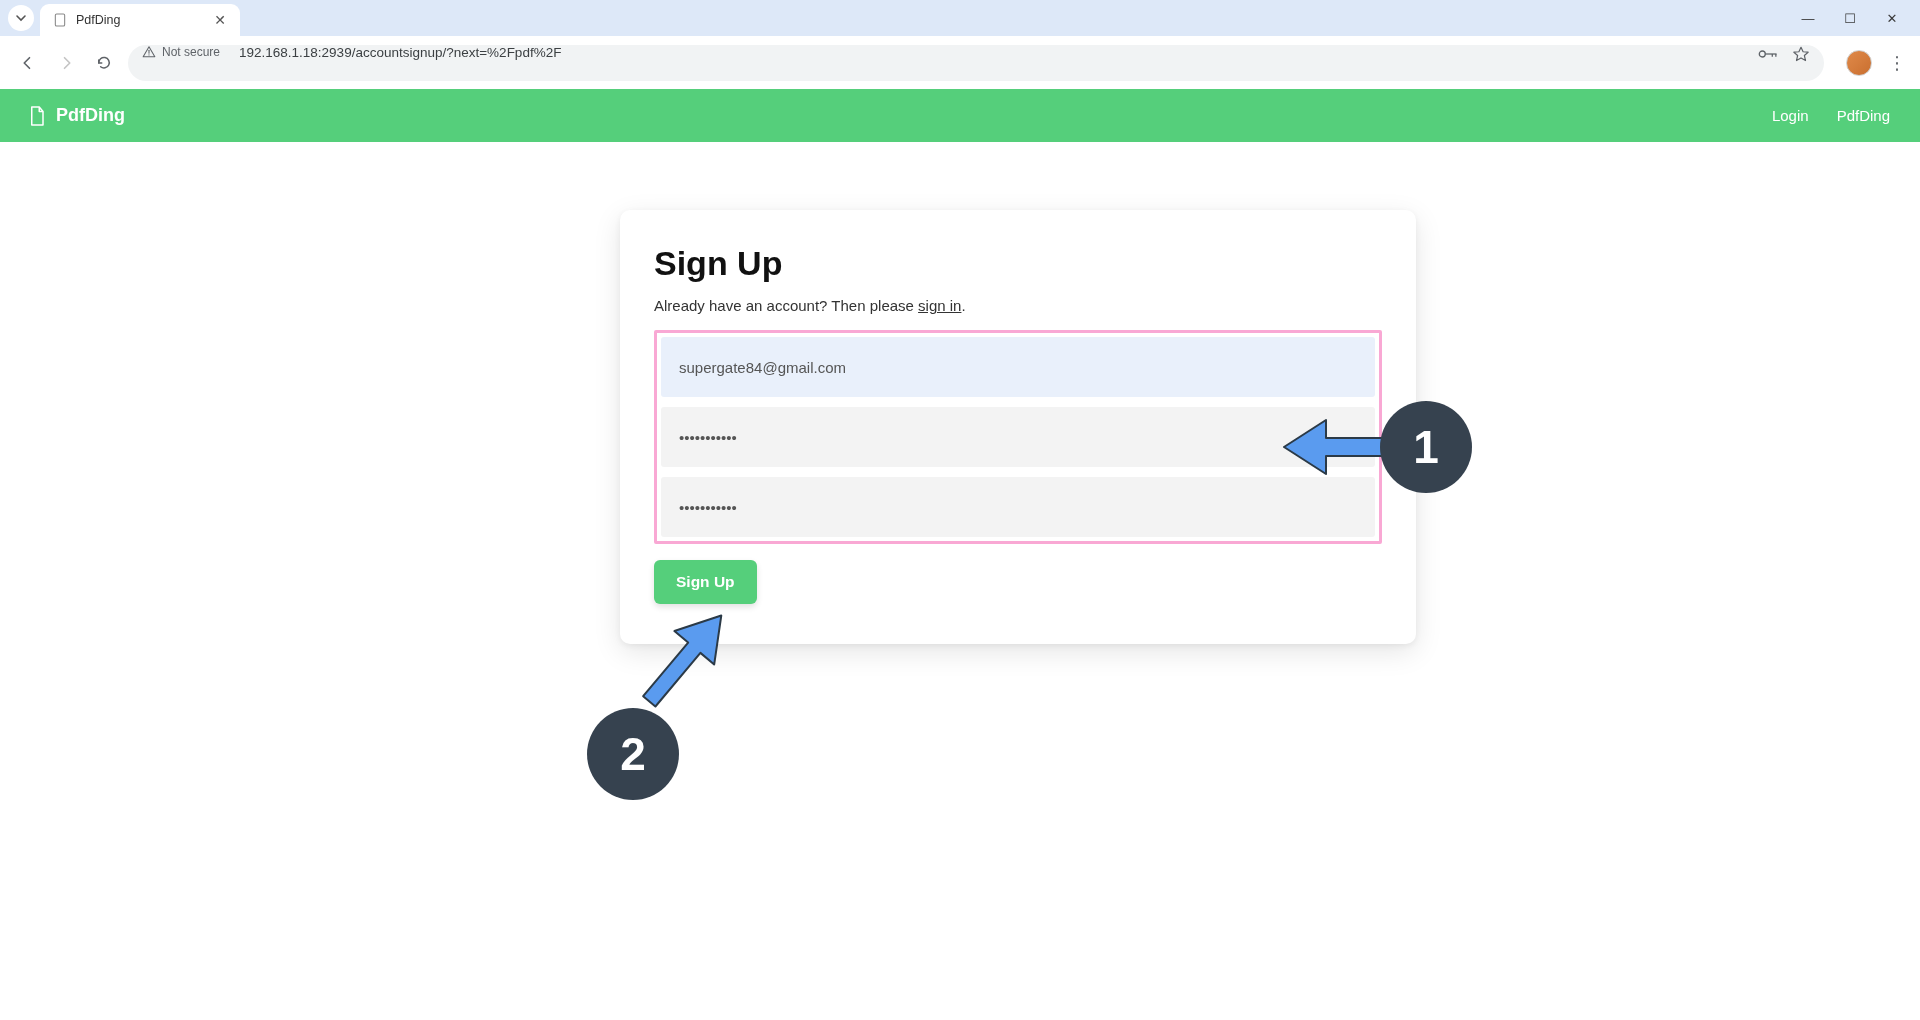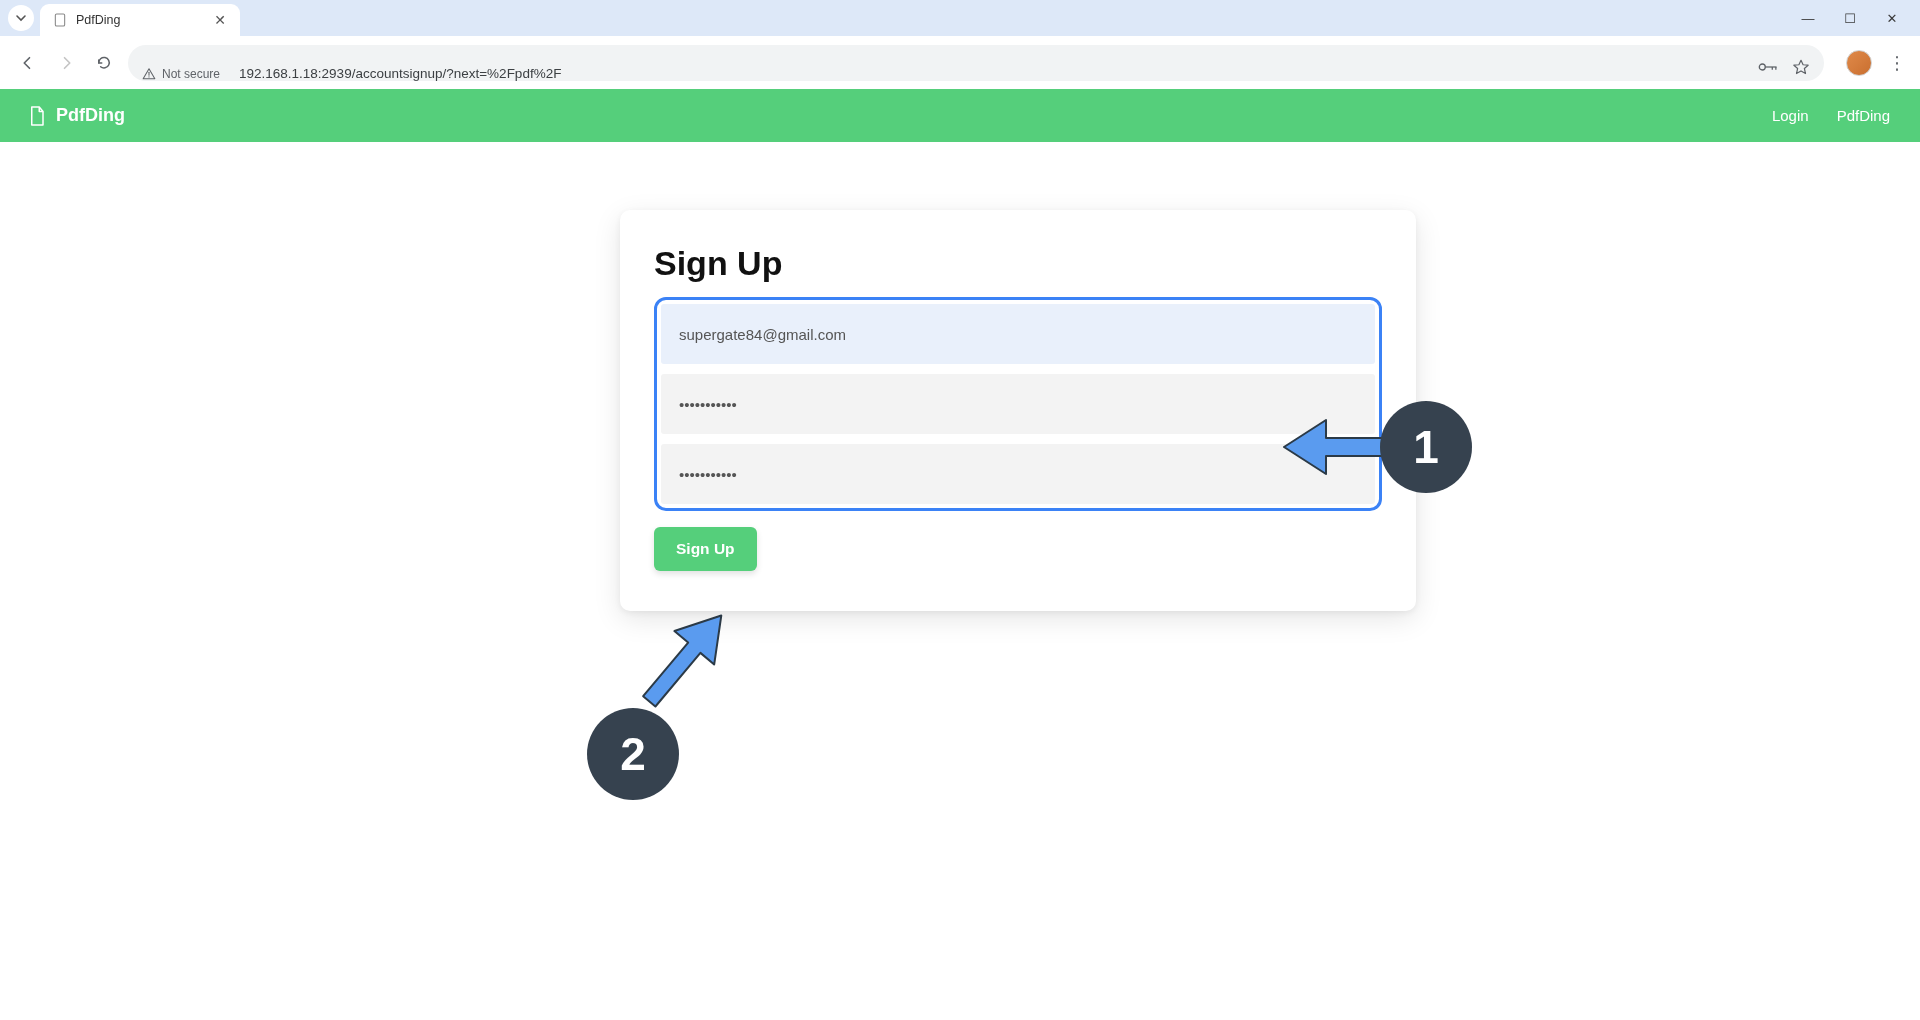--- a/index.html
+++ b/index.html
@@ -19,7 +19,7 @@
 .address-row { height: 53px; display: flex; align-items: center; padding: 0 14px; gap: 10px; }
 .nav-btn { width: 28px; height: 28px; display: flex; align-items: center; justify-content: center; color: #5f6368; font-size: 18px; cursor: pointer; border-radius: 50%; }
 .nav-btn.disabled { color: #bdbdbd; }
-.omnibox { flex: 1; height: 36px; background: #f1f3f4; border-radius: 18px; display: flex; align-items: flex-end; padding: 0 14px; gap: 10px; }
+.omnibox { flex: 1; height: 36px; background: #f1f3f4; border-radius: 18px; display: flex; align-items: flex-start; padding: 0 14px; gap: 10px; }
 .not-secure-chip { display: flex; align-items: center; gap: 6px; background: #f1f3f4; border-radius: 14px; font-size: 12px; color: #5f6368; }
 .not-secure-chip .tri { font-size: 13px; }
 .url-text { font-size: 13.5px; color: #3c4043; flex: 1; margin-left: 9px; }

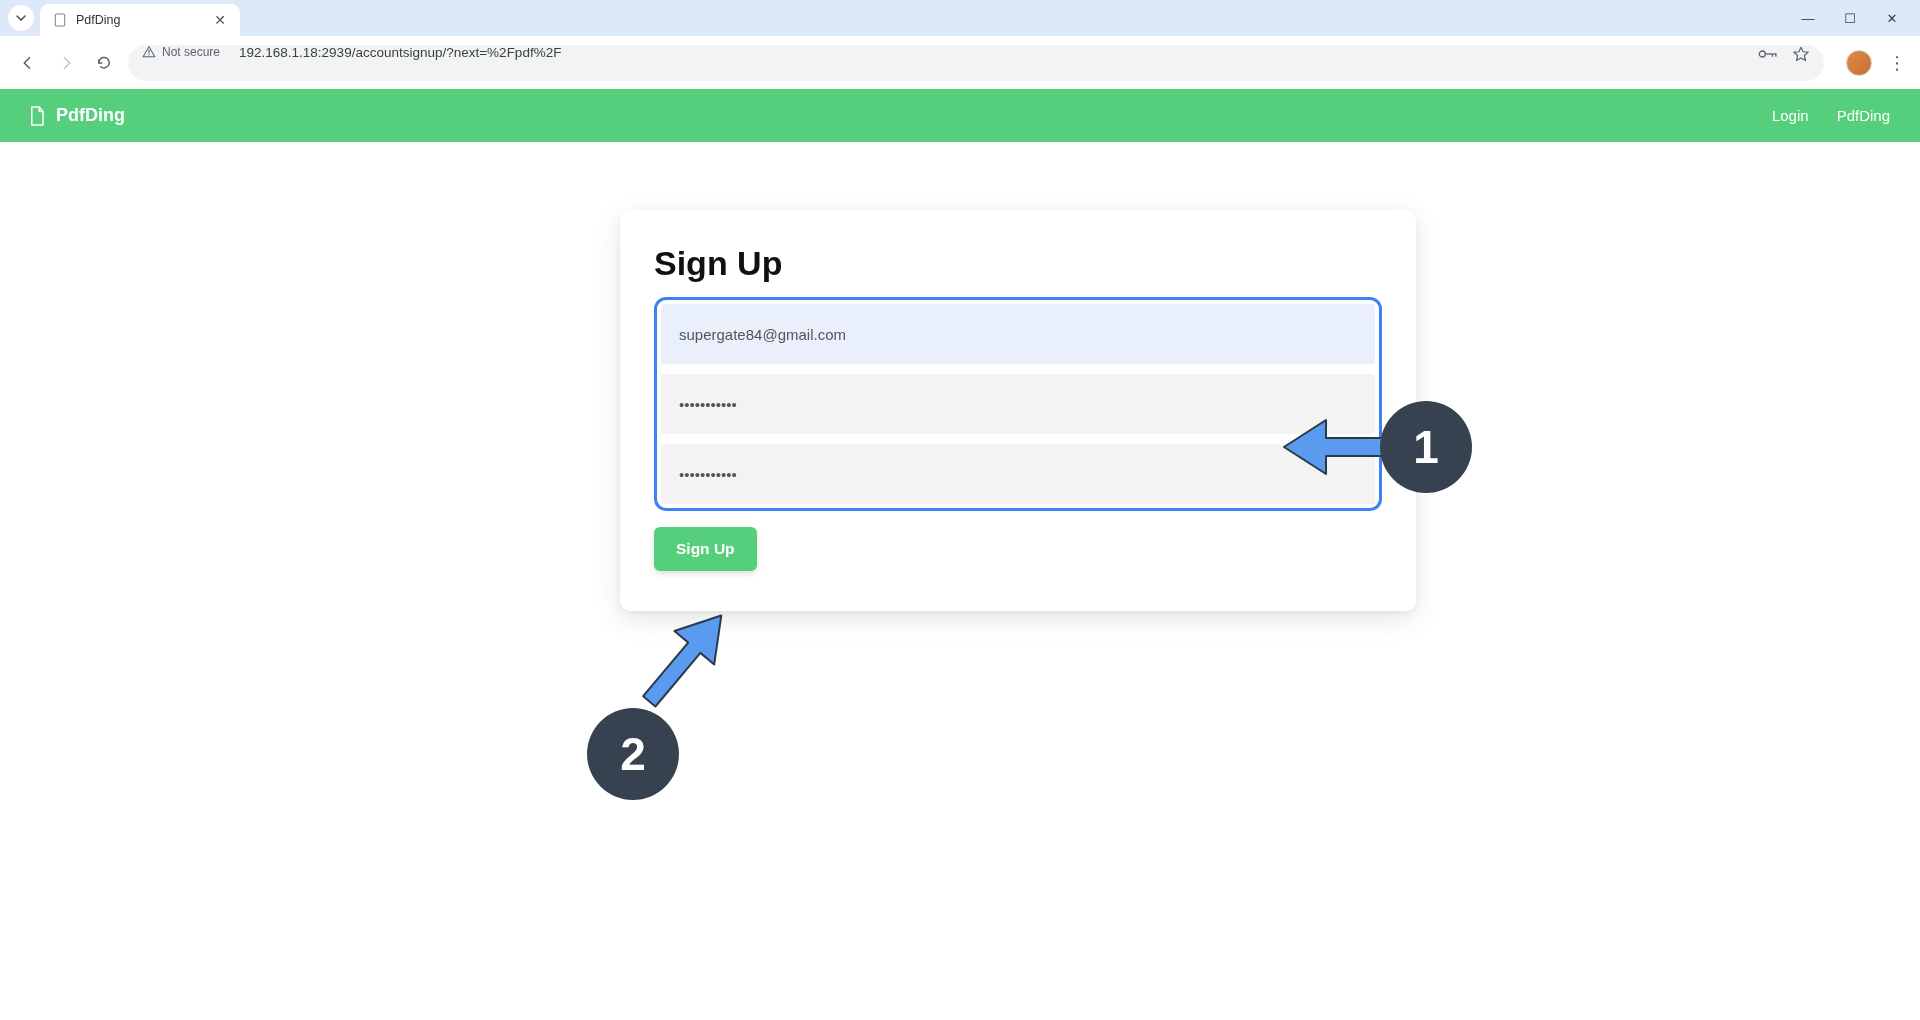--- a/index.html
+++ b/index.html
@@ -143,6 +143,9 @@
 
 <div class="card">
   <h1>Sign Up</h1>
+  <p class="subtext">
+    <span>Already have an account? Then please </span><a href="#">sign in</a><span>.</span>
+  </p>
   <div class="field-group">
     <input class="field email" type="text" value="supergate84@gmail.com" style="">
     <input class="field" type="password" value="•••••••••••" style="">

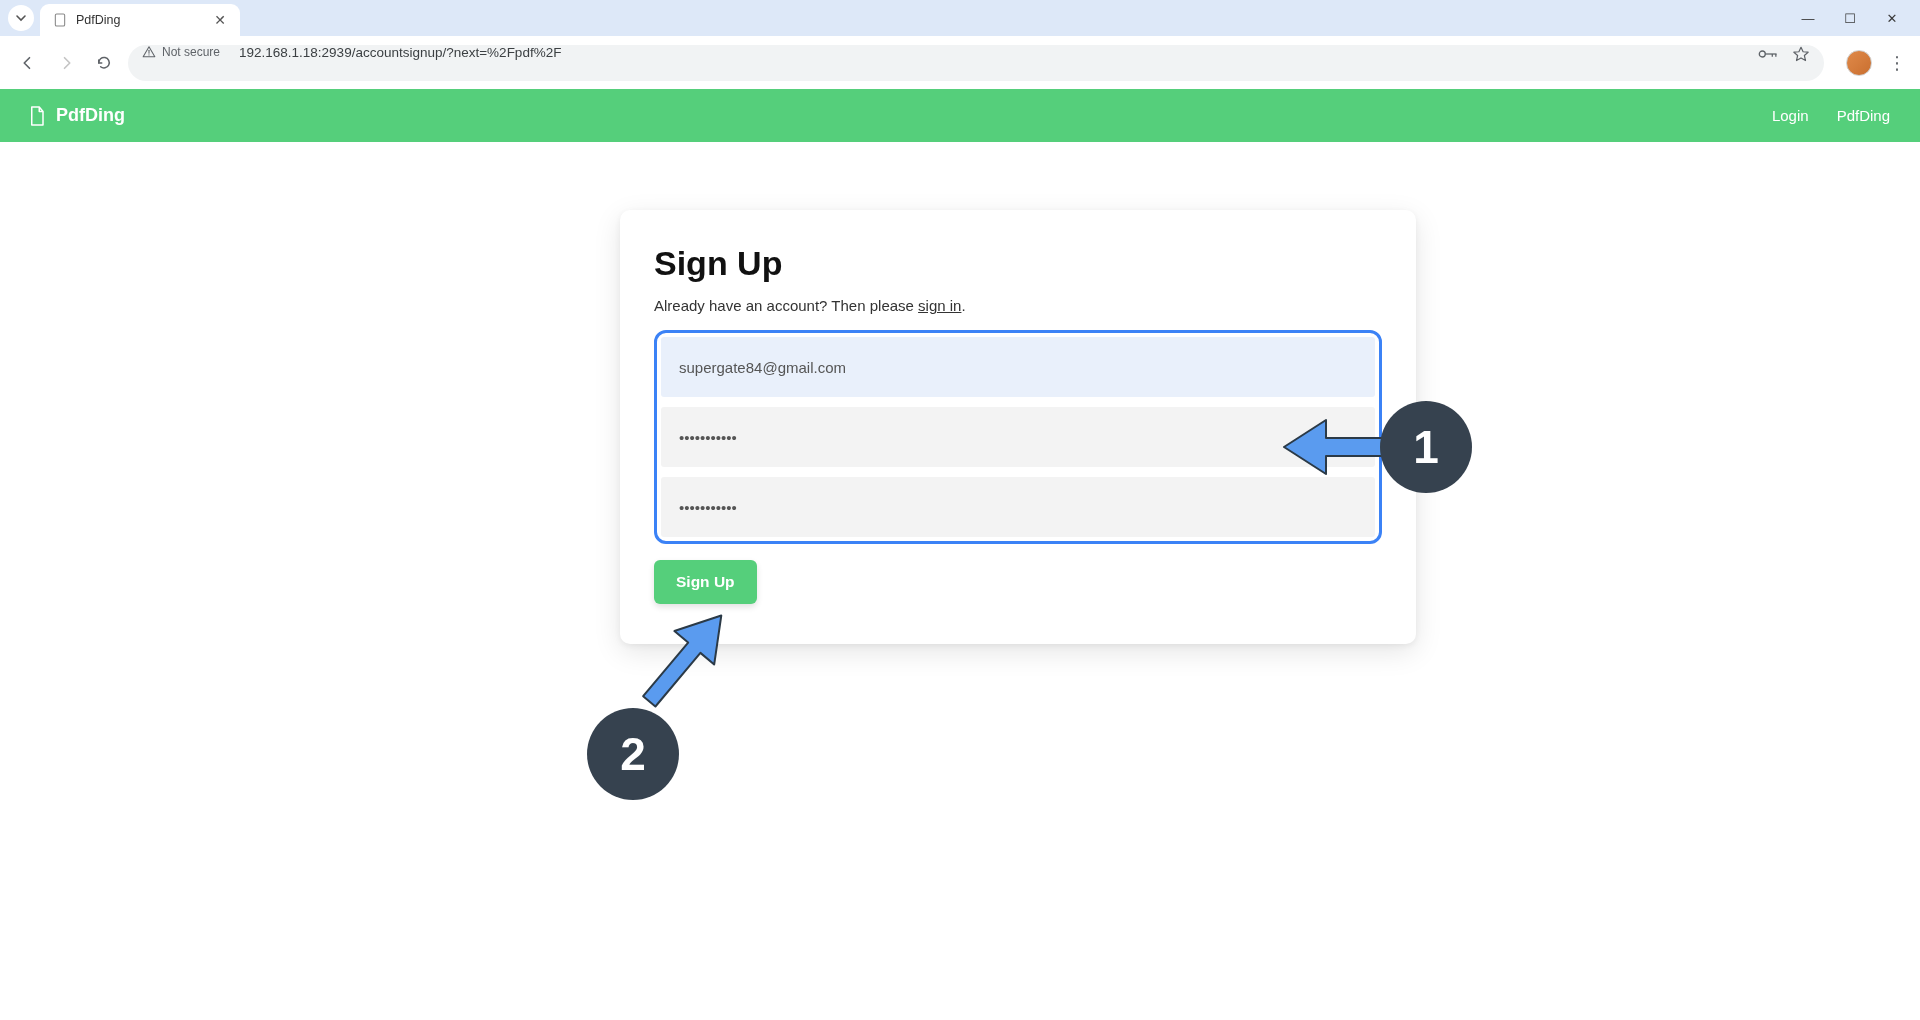--- a/index.html
+++ b/index.html
@@ -43,7 +43,7 @@
 .subtext { font-size: 15px; color: #333; margin-bottom: 16px; }
 .subtext a { color: #333; text-decoration: underline; }
 
-.field-group { border: 3px solid #3b82f6; border-radius: 12px; padding: 4px 4px; }
+.field-group { border: 3px solid #f9a8d4; border-radius: 2px; padding: 4px 4px; }
 .field { width: 100%; height: 60px; border: none; background: #f3f3f3; padding: 0 18px; font-size: 15px; color: #555; margin-bottom: 10px; border-radius: 3px; font-family: inherit; }
 .field:last-child { margin-bottom: 0; }
 .field.email { background: #e9f0fb; color: #555; }

